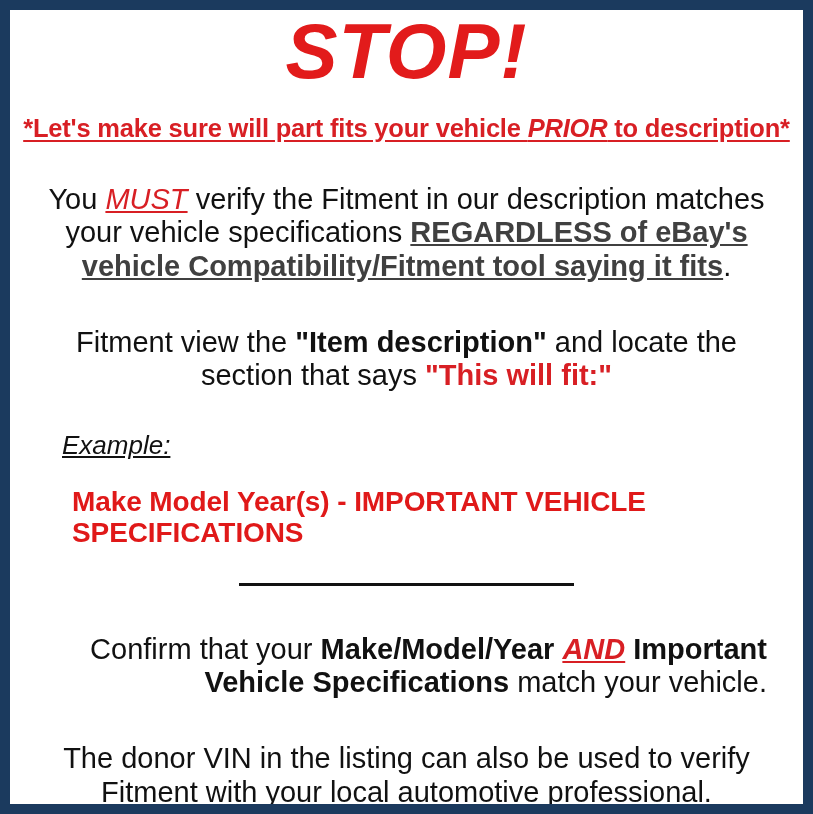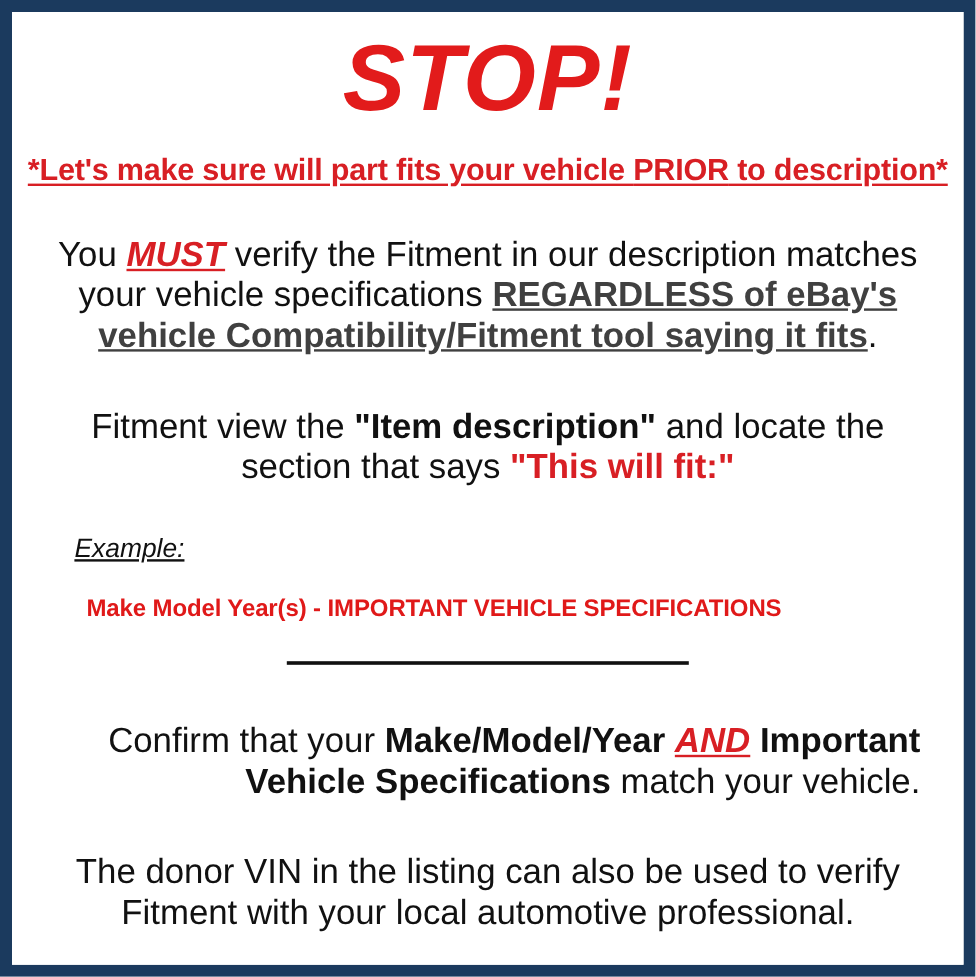--- a/index.html
+++ b/index.html
@@ -36,7 +36,7 @@
   
   .headline {
     margin: 0;
-    padding-top: 16px;
+    padding-top: 2px;
     font-size: 78px;
     line-height: 1.02;
     font-weight: bold;

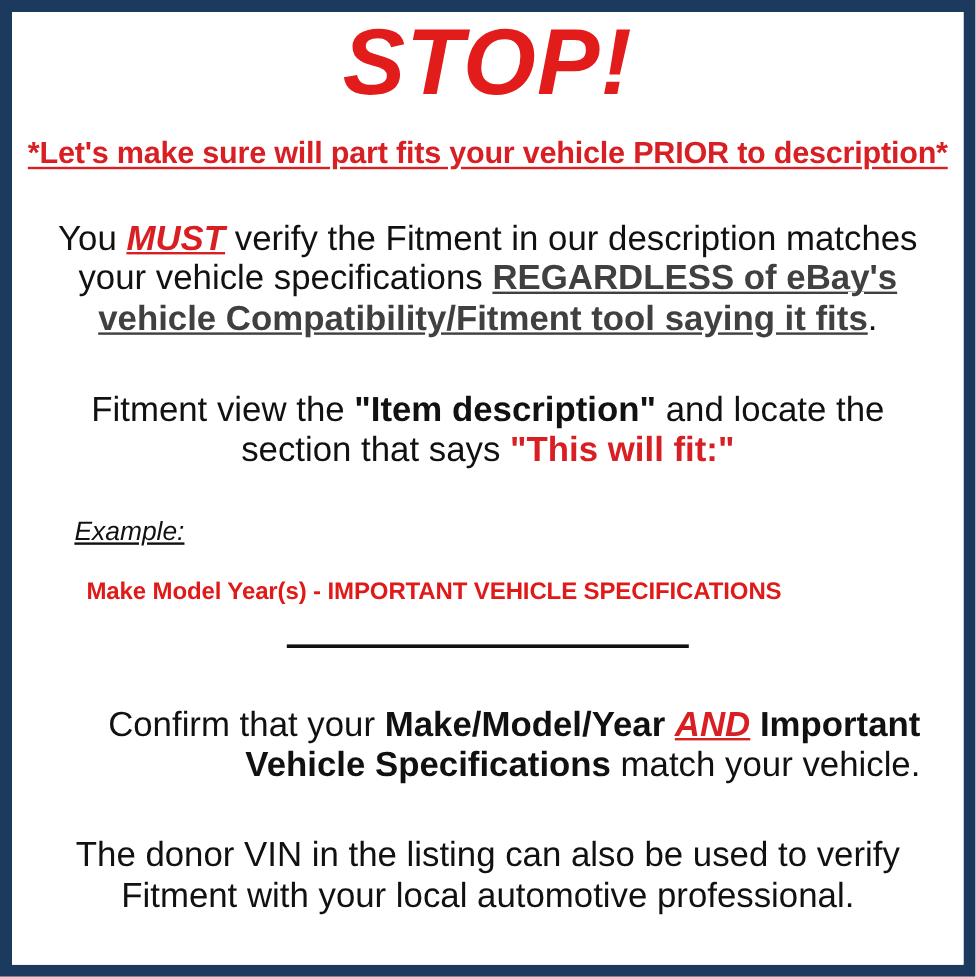--- a/index.html
+++ b/index.html
@@ -57,7 +57,7 @@
     white-space: nowrap;
     letter-spacing: -0.2px;
   }
-  .subheadline .ital { }
+  .subheadline .ital { font-style: italic; }
 
   
   .para {

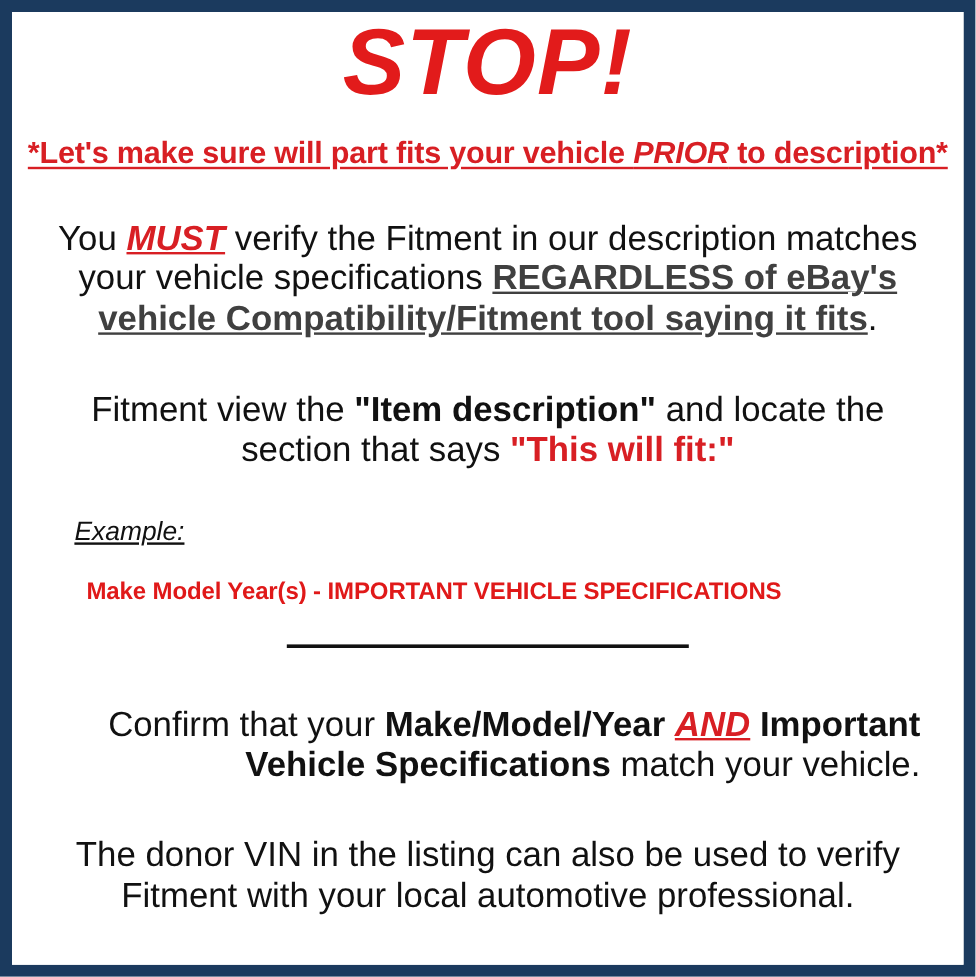--- a/index.html
+++ b/index.html
@@ -79,7 +79,7 @@
 
   .must-word {
     color: #d81f24;
-    font-weight: bold;
+    font-weight: normal;
     font-style: italic;
     text-decoration: underline;
     text-underline-offset: 2px;

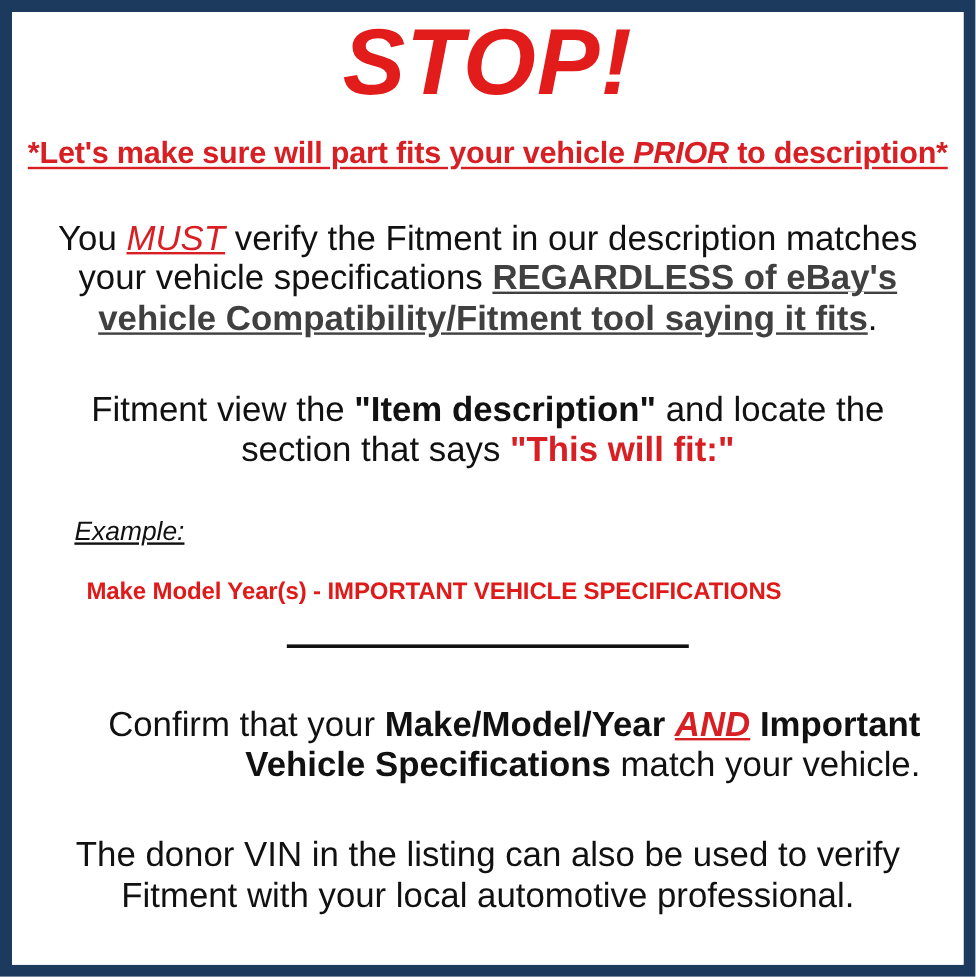--- a/index.html
+++ b/index.html
@@ -109,7 +109,7 @@
 
   .example-label {
     margin: 0;
-    font-size: 22px;
+    font-size: 26px;
     line-height: 1.12;
     font-style: italic;
     font-weight: normal;

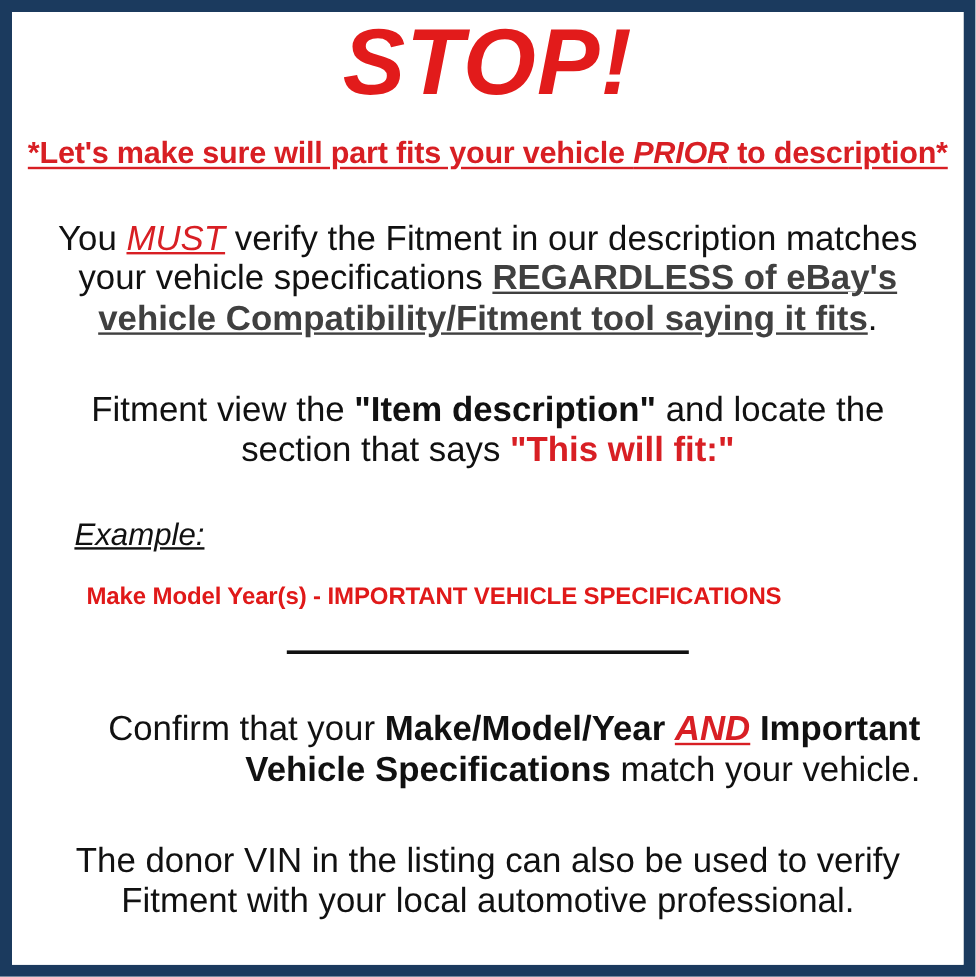--- a/index.html
+++ b/index.html
@@ -131,7 +131,7 @@
   .example-spec {
     margin: 26px 0 0 0;
     padding-left: 10px;
-    font-size: 20px;
+    font-size: 28px;
     line-height: 1.12;
     font-weight: bold;
     color: #e01919;

